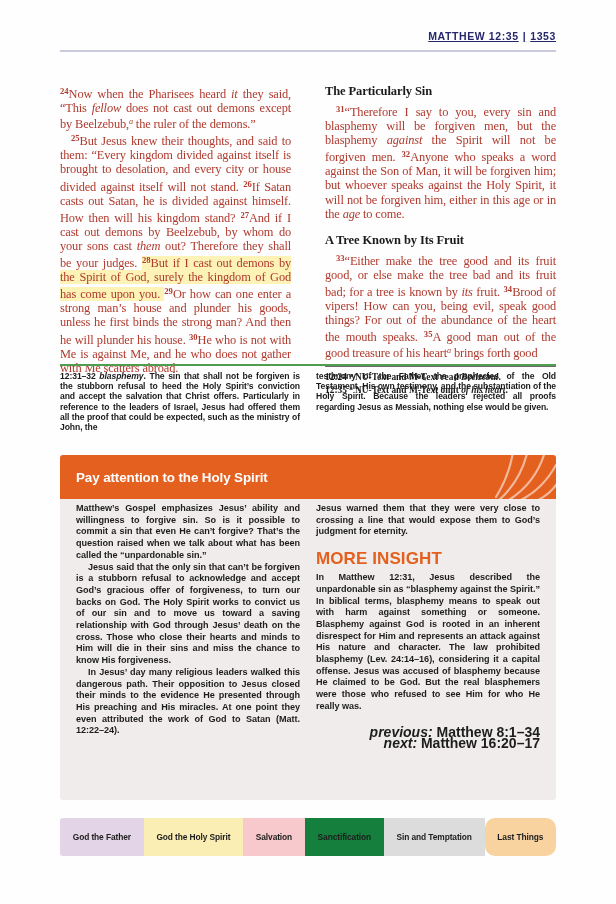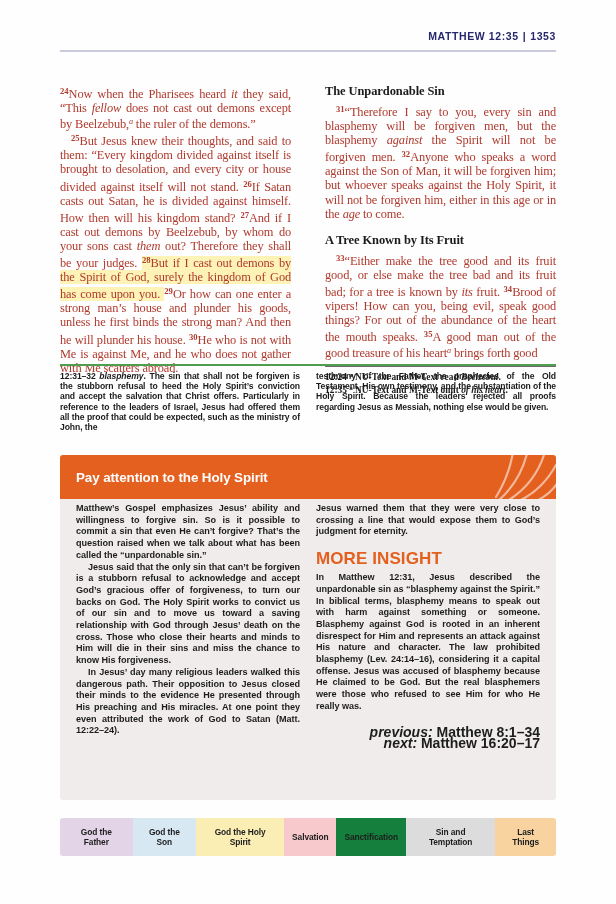--- a/index.html
+++ b/index.html
@@ -256,7 +256,7 @@
 
 <div class="page">
 
-  <div class="running-head" style="color: rgb(38, 40, 107);">
+  <div class="running-head" style="color: rgb(38, 40, 107); text-decoration: underline;">
     <span>MATTHEW 12:35</span><span class="sep">|</span><span>1353</span>
   </div>
   <div class="head-rule"></div>

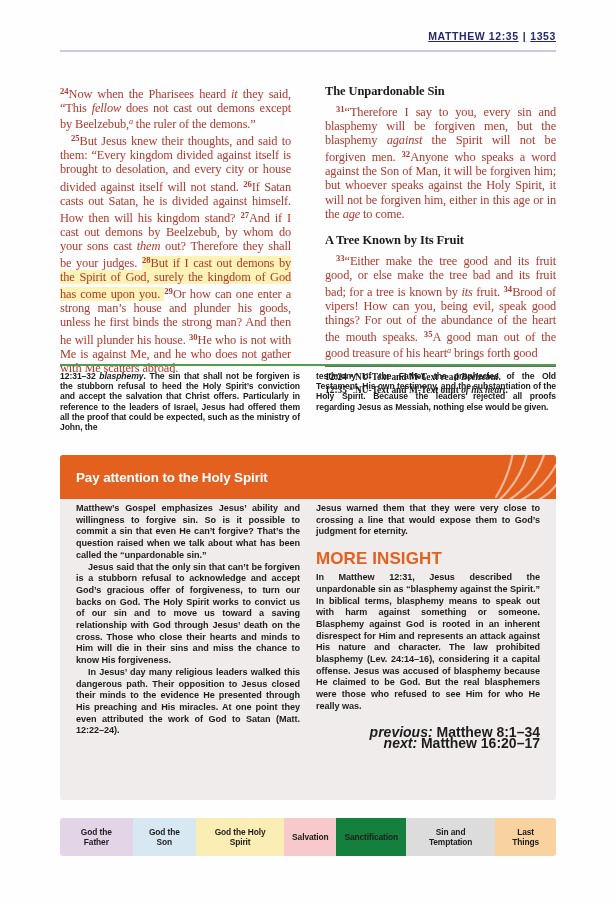--- a/index.html
+++ b/index.html
@@ -270,7 +270,7 @@
     </div>
 
     <div class="col">
-      <h2 class="sec-head">The Unpardonable Sin</h2>
+      <h2 class="sec-head">The Particularly Sin</h2>
       <p class="verses" style="text-indent:11px"><span class="vn">31</span><span>“Therefore I say to you, every sin and blasphemy will be forgiven men, but the blasphemy </span><em>against</em><span> the Spirit will not be forgiven men. </span><span class="vn">32</span><span>Anyone who speaks a word against the Son of Man, it will be forgiven him; but whoever speaks against the Holy Spirit, it will not be forgiven him, either in this age or in the </span><em>age</em><span> to come.</span></p>
 
       <h2 class="sec-head spaced">A Tree Known by Its Fruit</h2>

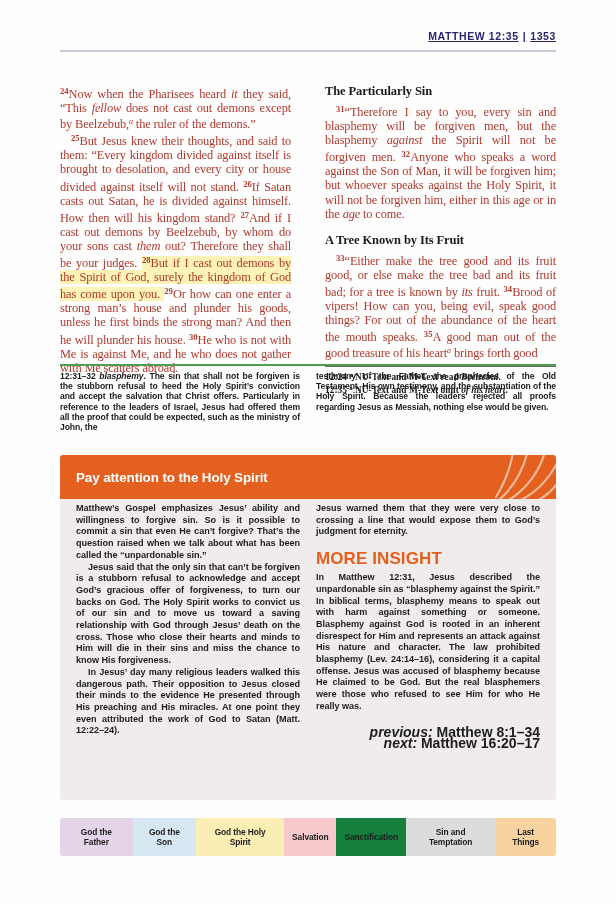--- a/index.html
+++ b/index.html
@@ -329,7 +329,6 @@
 
   <div class="tabs">
     <div class="tab" style="background: rgb(227, 212, 232);">God the Father</div>
-    <div class="tab" style="background: rgb(216, 232, 242);">God the Son</div>
     <div class="tab" style="background: rgb(251, 238, 180);">God the Holy Spirit</div>
     <div class="tab" style="background: rgb(248, 201, 204);">Salvation</div>
     <div class="tab" style="background: #15803d;">Sanctification</div>

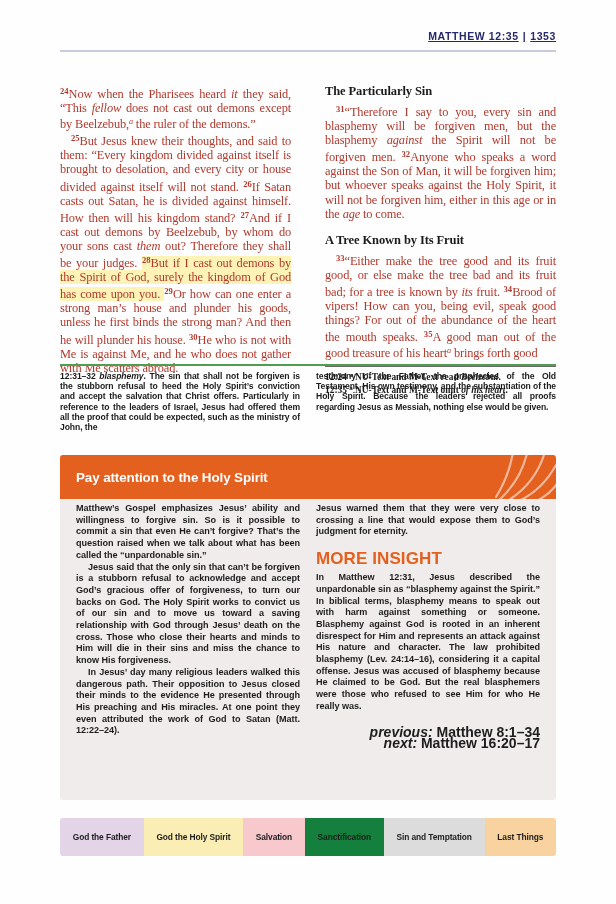--- a/index.html
+++ b/index.html
@@ -249,7 +249,7 @@
     box-sizing: border-box;
   }
   .tab:first-child { border-top-left-radius: 3px; border-bottom-left-radius: 3px; }
-  .tab:last-child { border-top-right-radius: 3px; border-bottom-right-radius: 3px; }
+  .tab:last-child { border-top-right-radius: 3px; border-bottom-right-radius: 3px; border-radius: 10px; }
 </style>
 </head>
 <body>

